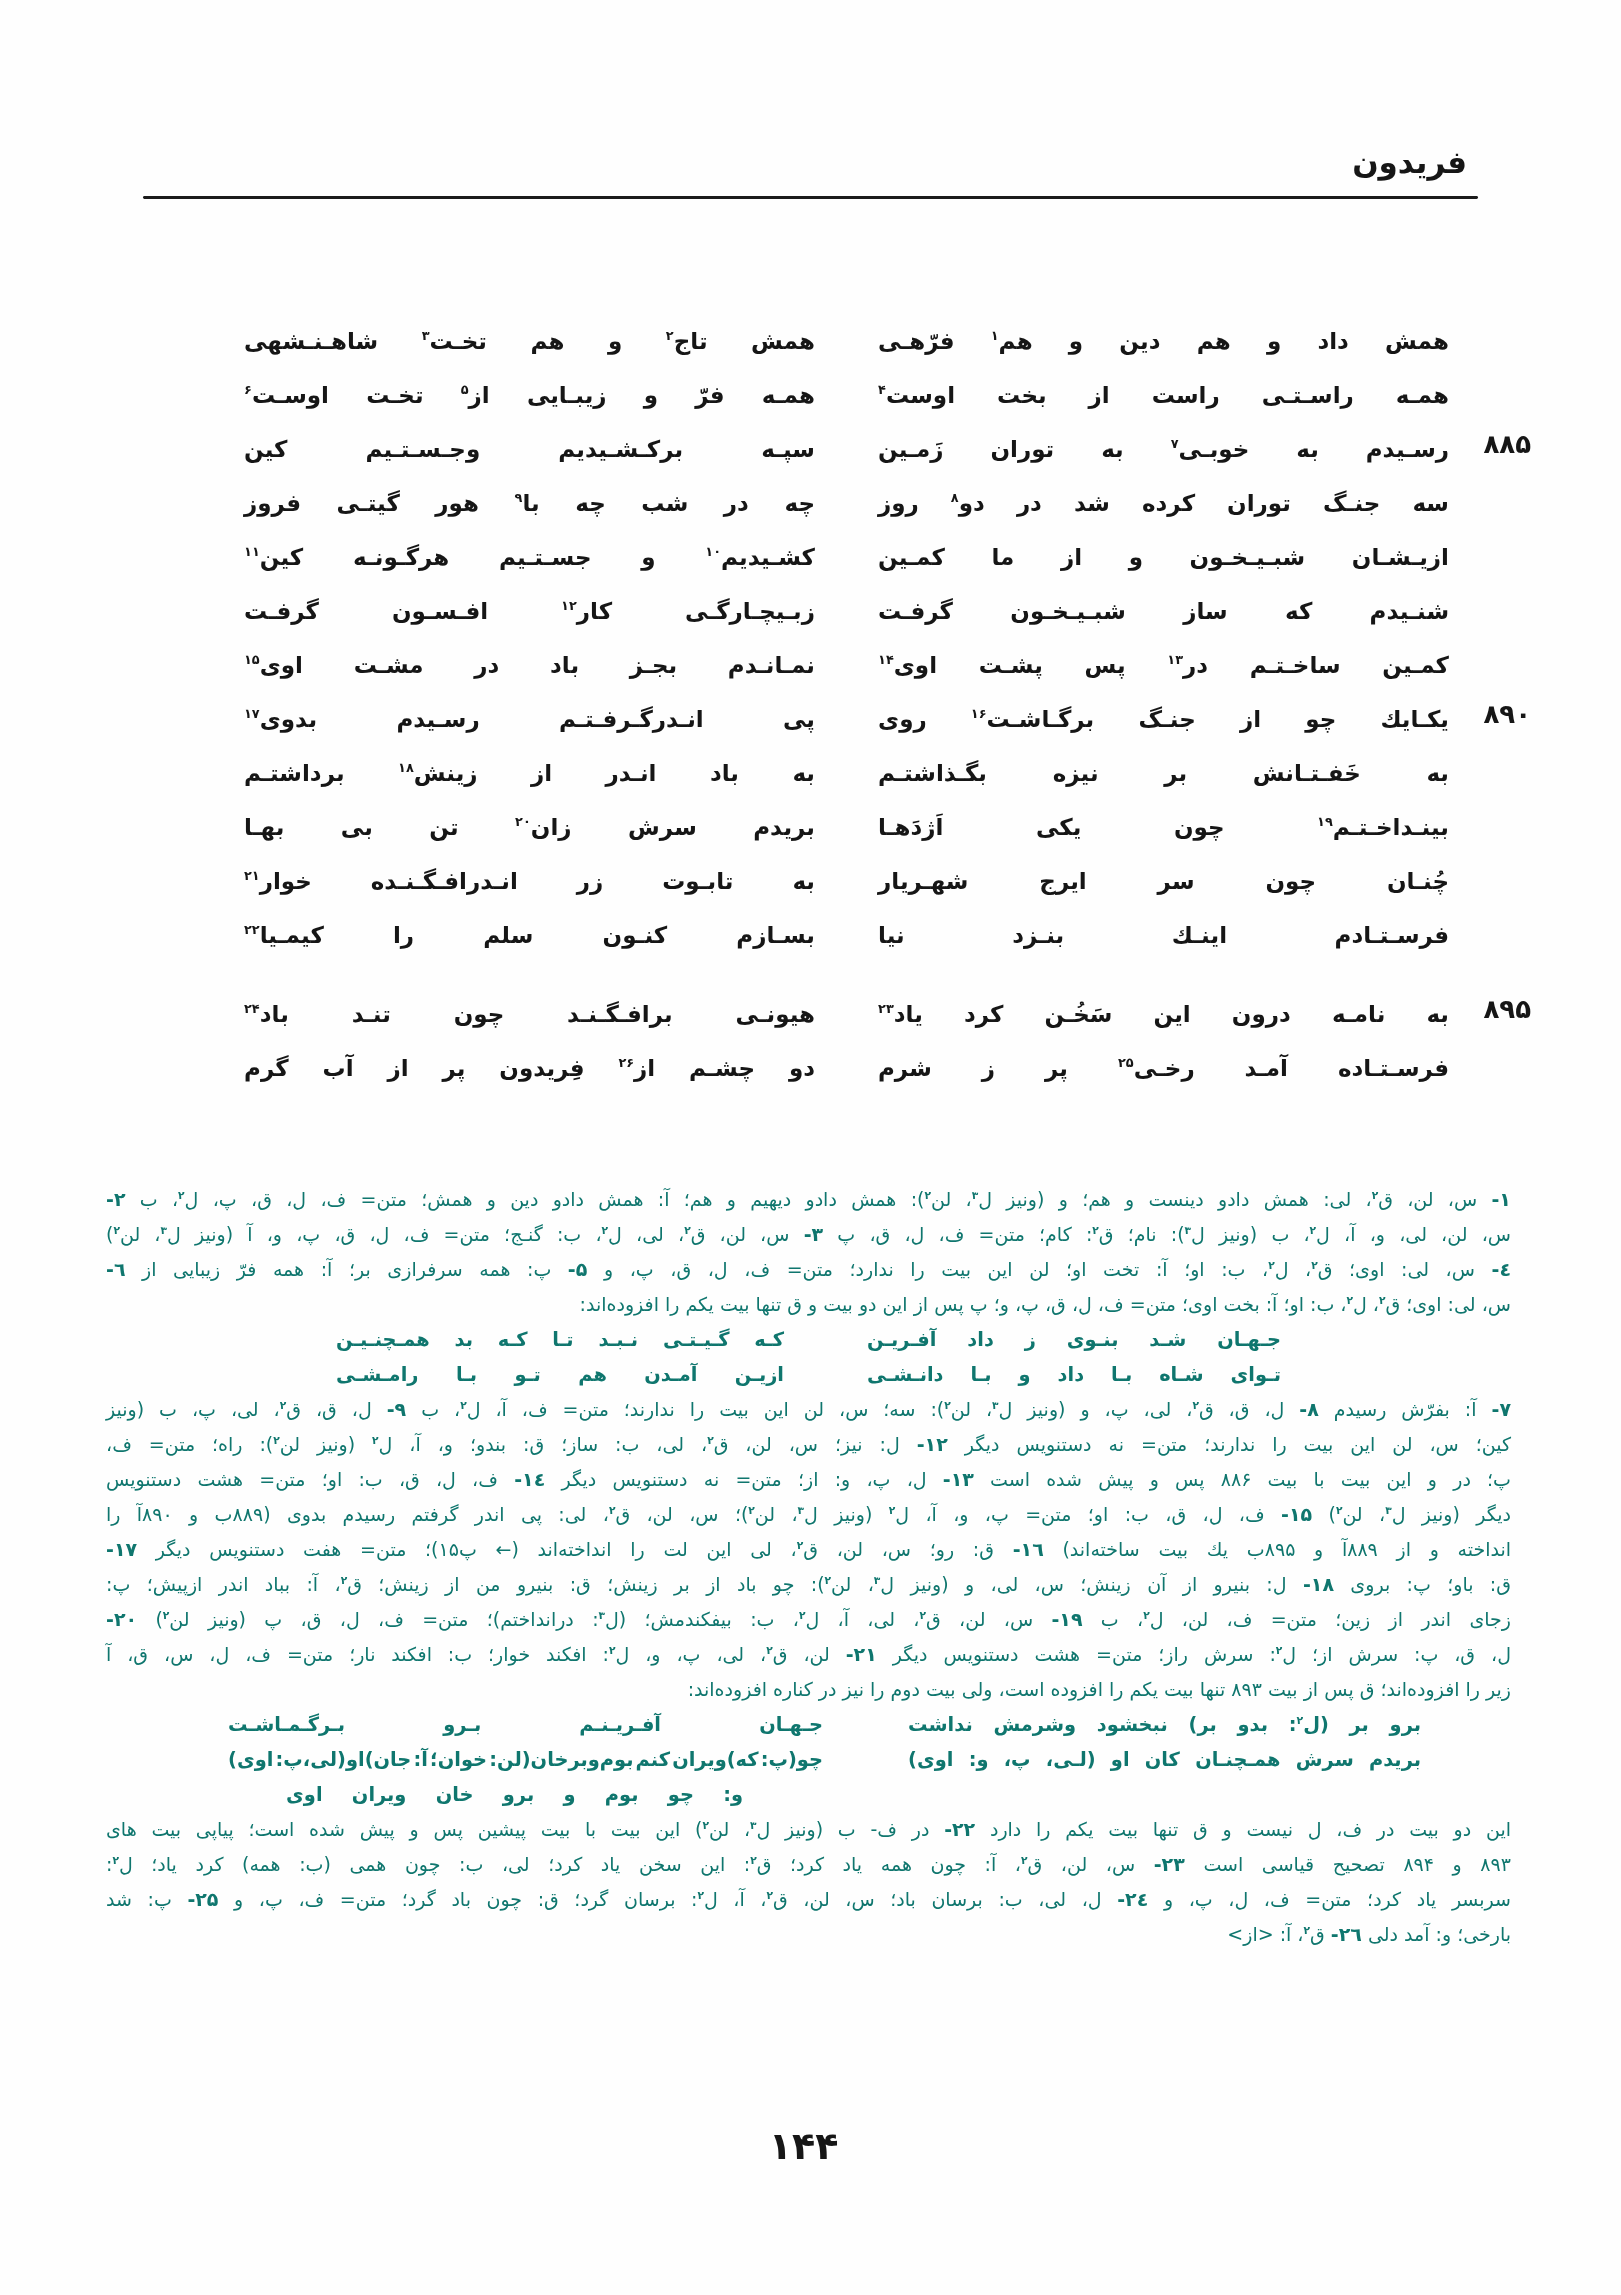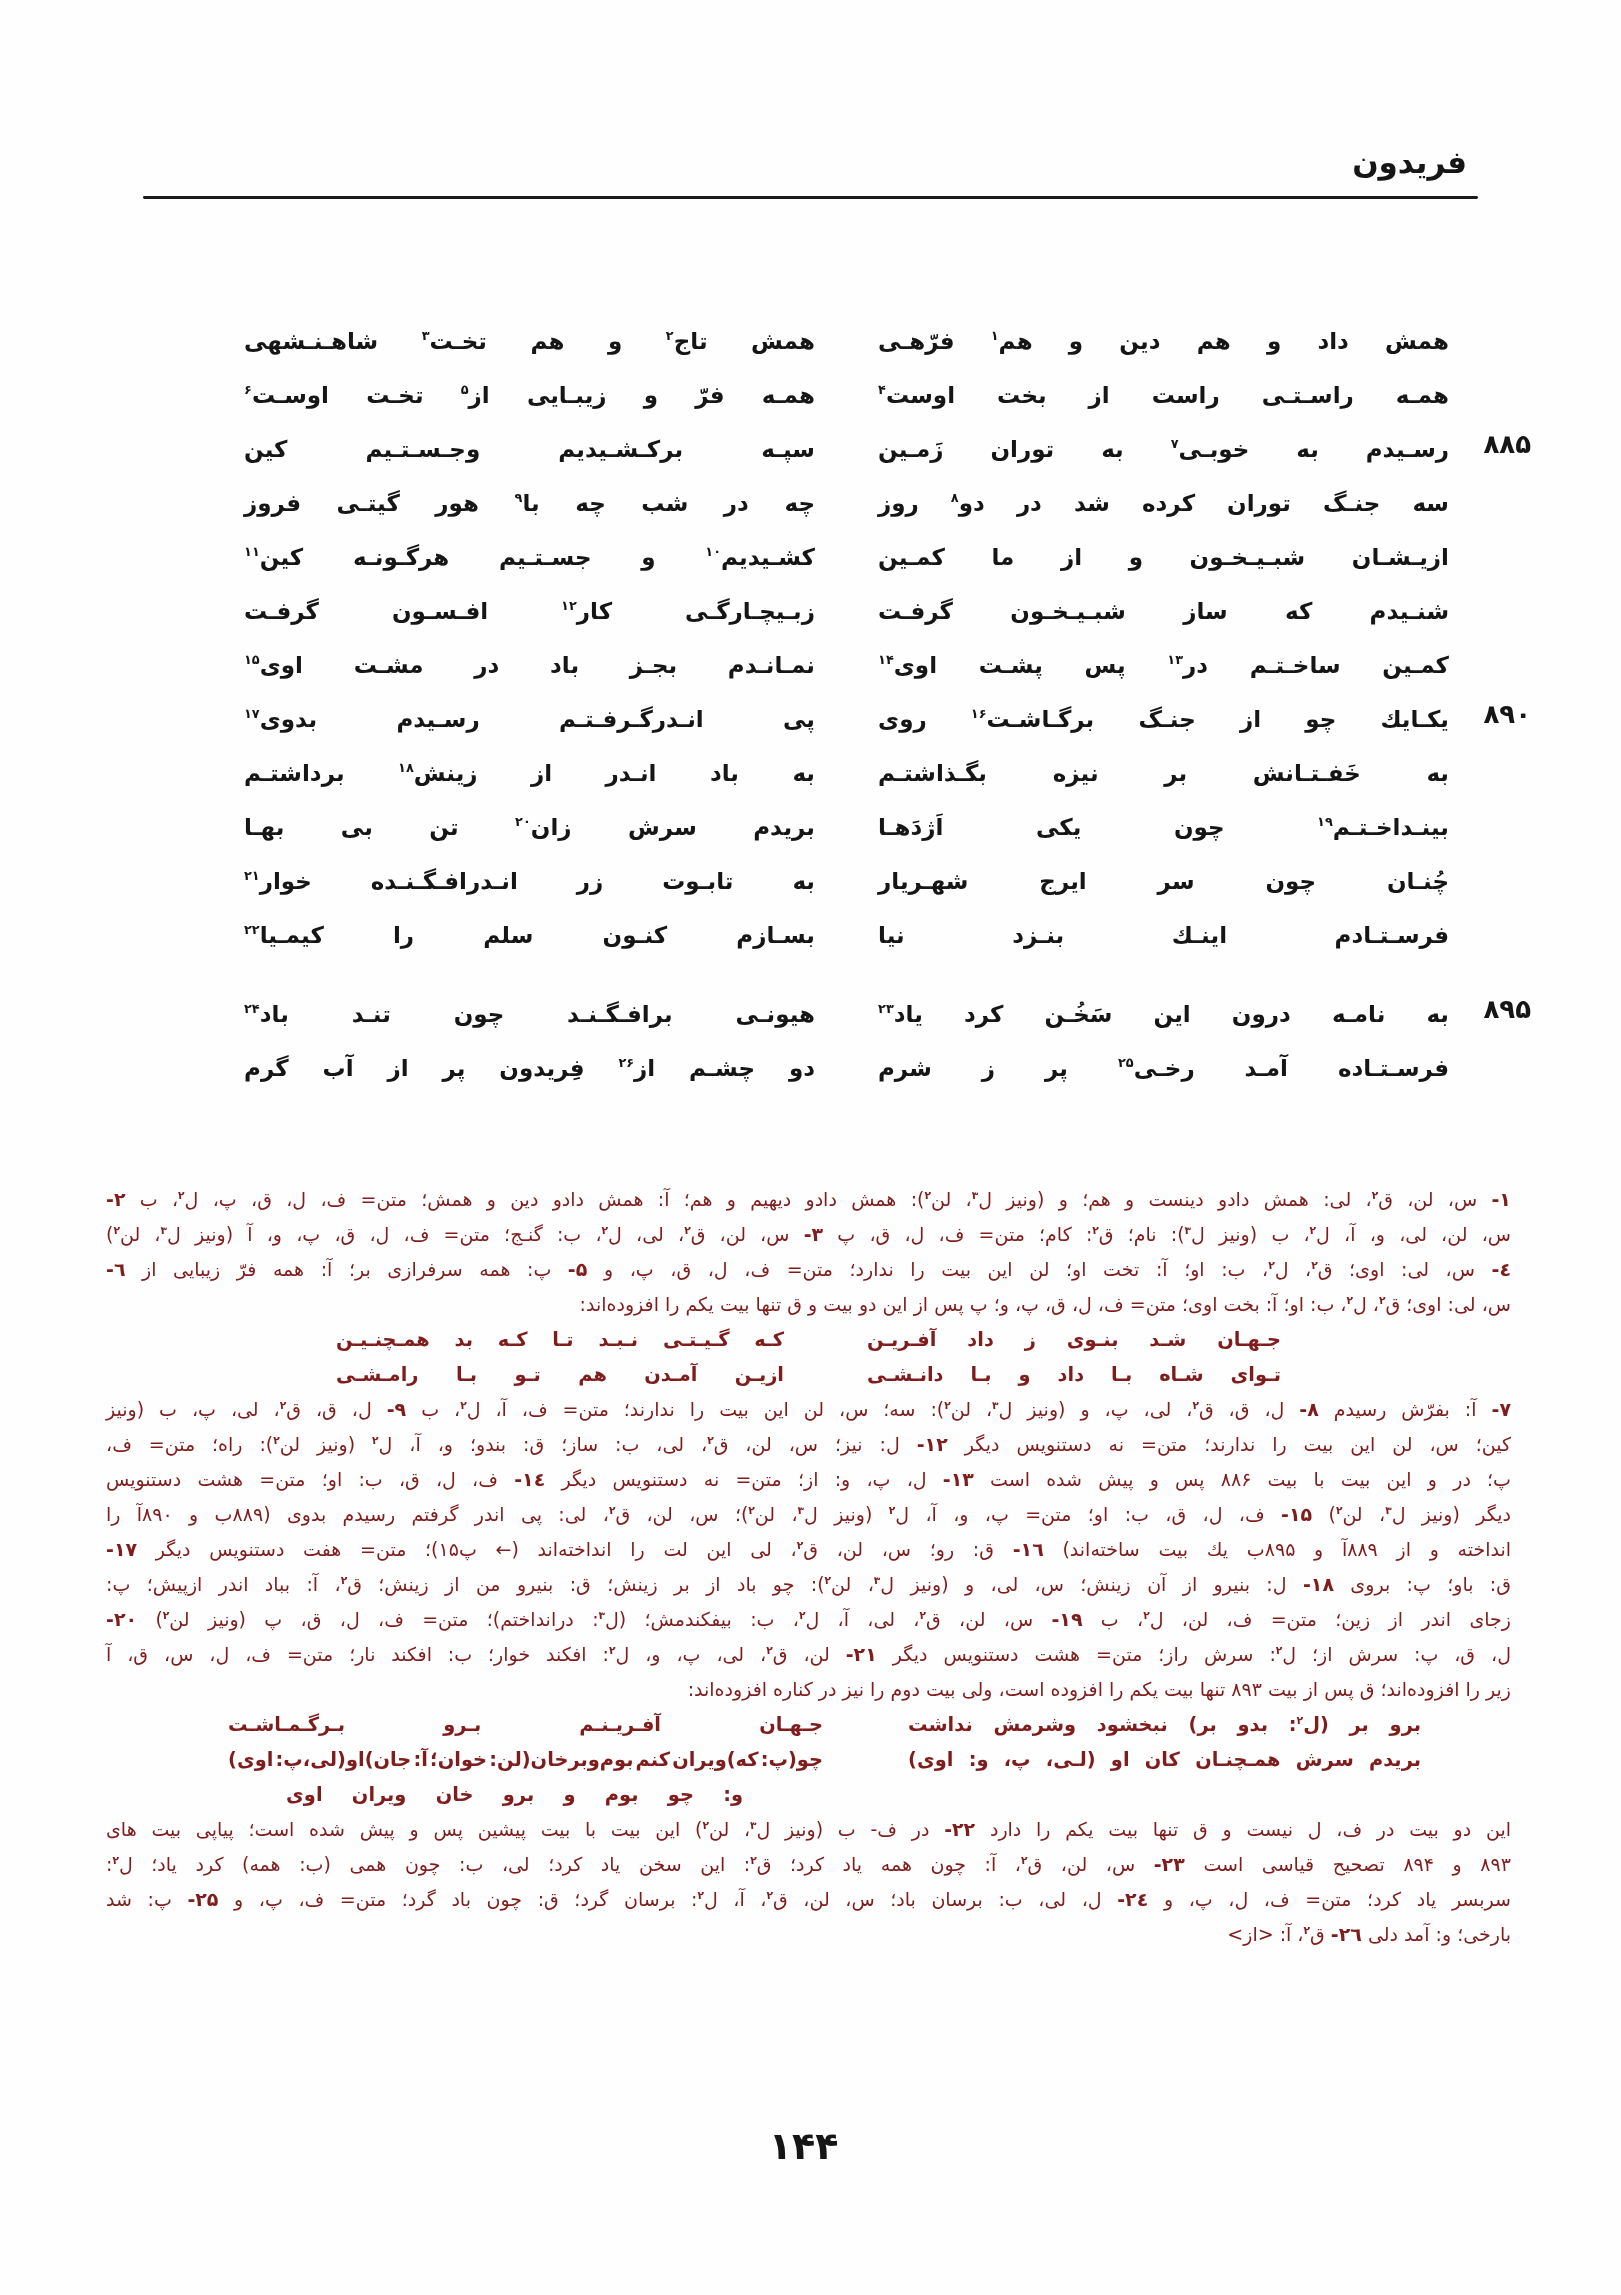--- a/index.html
+++ b/index.html
@@ -45,7 +45,7 @@
   
   .apparatus{
     position:absolute;top:1182px;right:110px;left:107px;
-    font-size:19px;line-height:35px;color:#7f1d1d;
+    font-size:19px;line-height:35px;color:#0f766e;
   }
   .fn-line{
     height:35px;overflow:visible;

